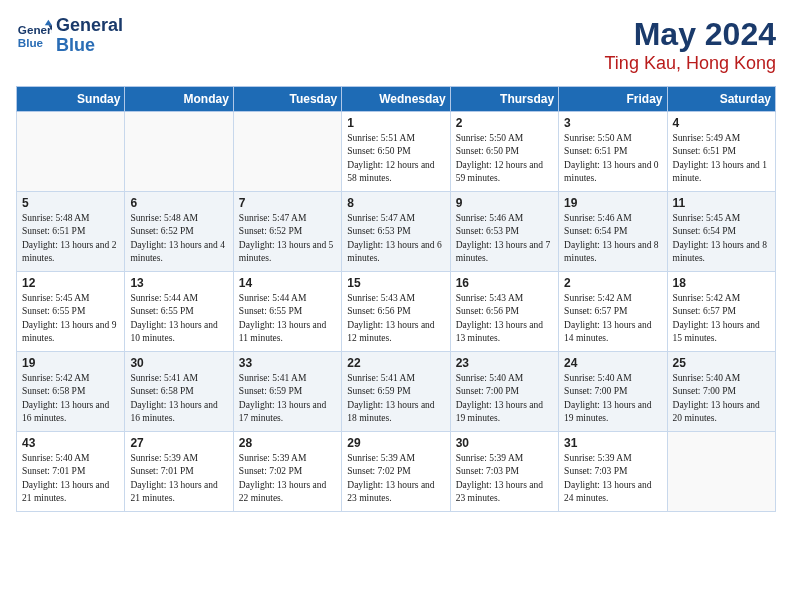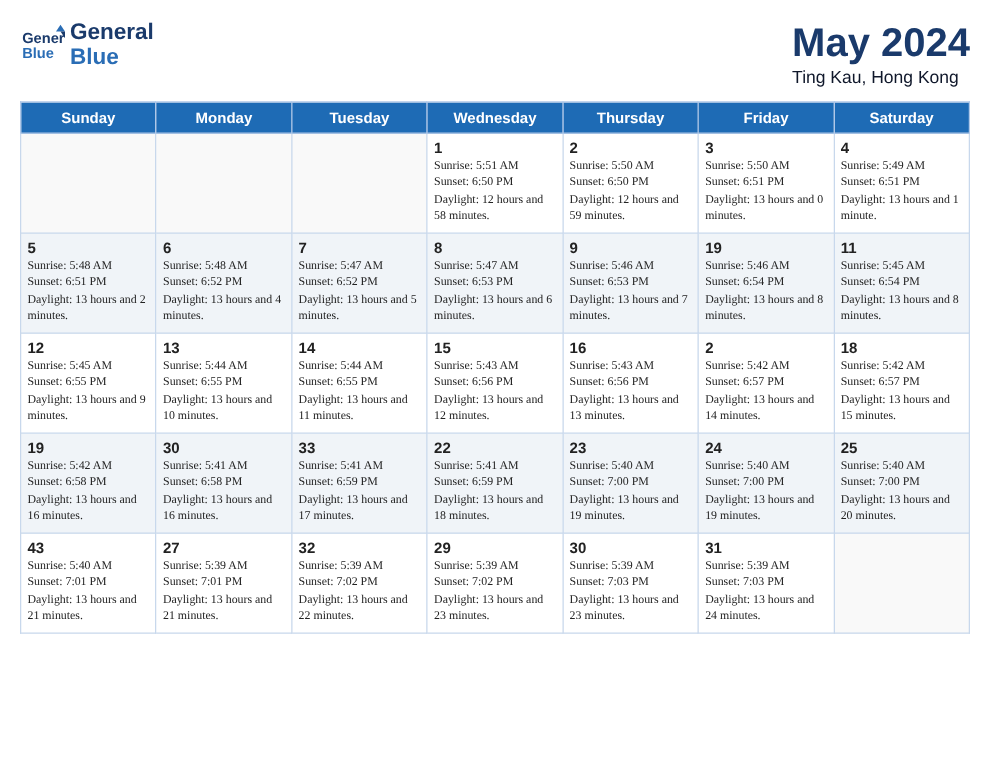--- a/index.html
+++ b/index.html
@@ -32,7 +32,7 @@
       width: 36px;
       height: 36px;
     }
-    .title-area { }
+    .title-area { text-align: right; }
     .month-title {
       font-size: 32px;
       font-weight: bold;

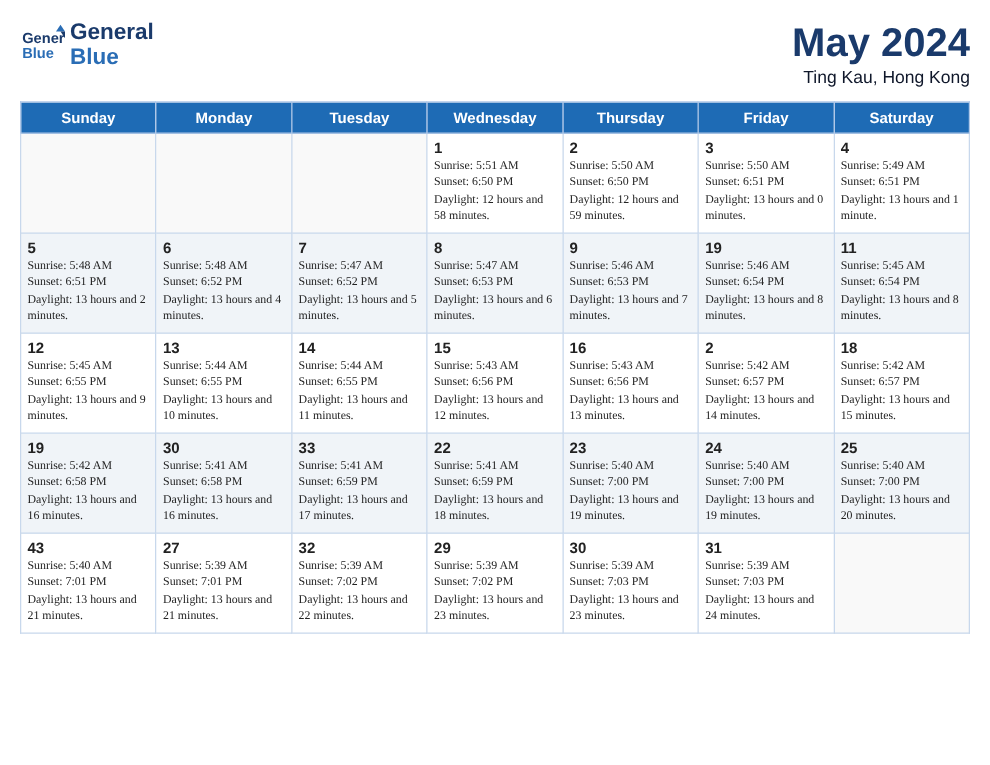--- a/index.html
+++ b/index.html
@@ -39,8 +39,8 @@
       color: #1a3a6b;
     }
     .location {
-      font-size: 14px;
-      color: #0f172a;
+      font-size: 18px;
+      color: #b91c1c;
     }
     table {
       width: 100%;

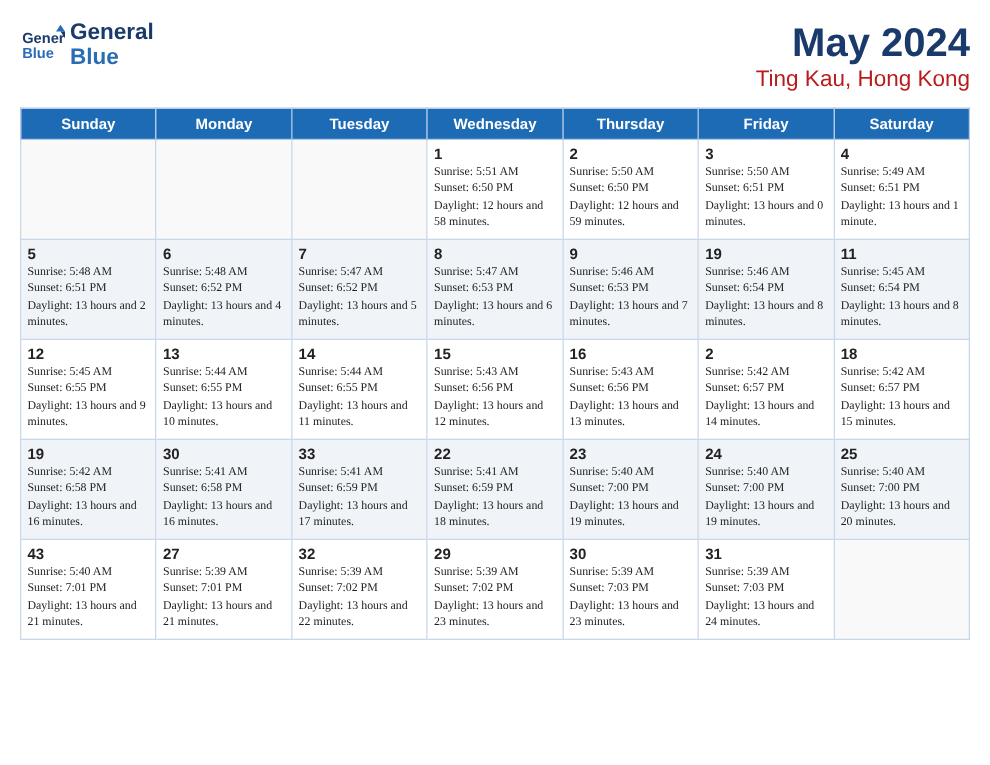--- a/index.html
+++ b/index.html
@@ -53,7 +53,7 @@
       font-size: 12px;
       font-weight: bold;
       padding: 5px 4px;
-      text-align: center;
+      text-align: right;
       border: 1px solid #b0c8e8;
     }
     td {

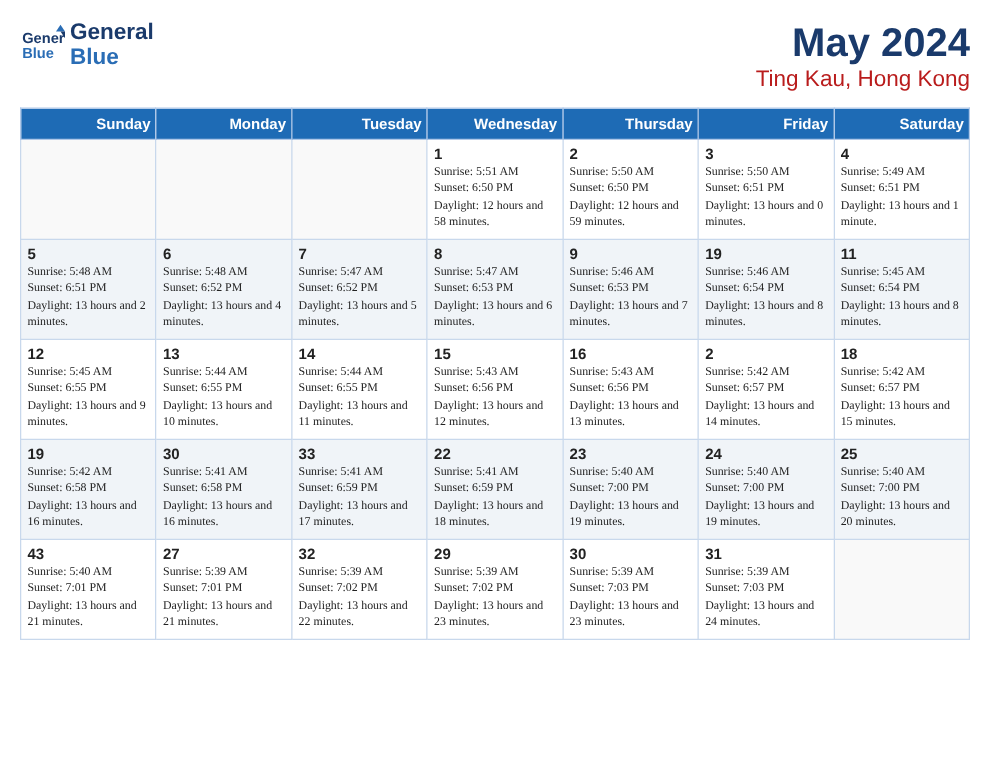--- a/index.html
+++ b/index.html
@@ -317,7 +317,7 @@
 and 21 minutes.</div>
         </td>
         <td>
-          <span class="day-num">32</span>
+          <span class="day-num">28</span>
           <div class="day-info">Sunrise: 5:39 AM
 Sunset: 7:02 PM
 Daylight: 13 hours

